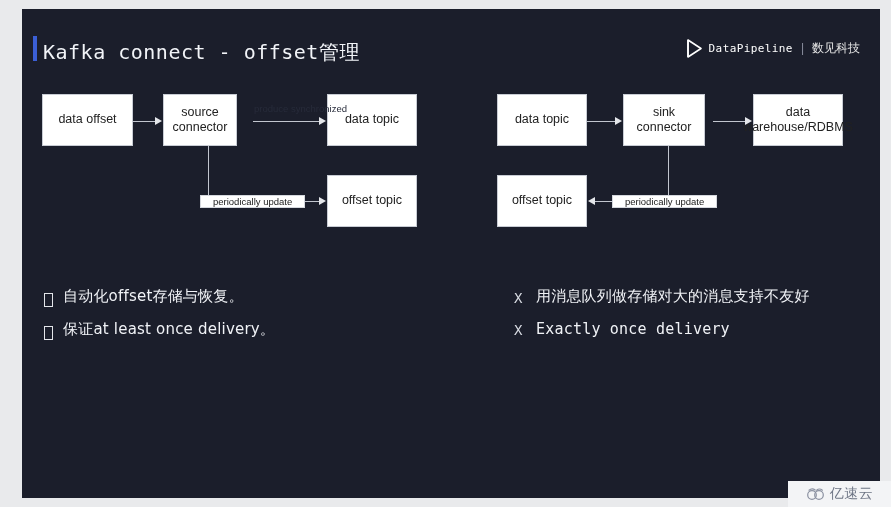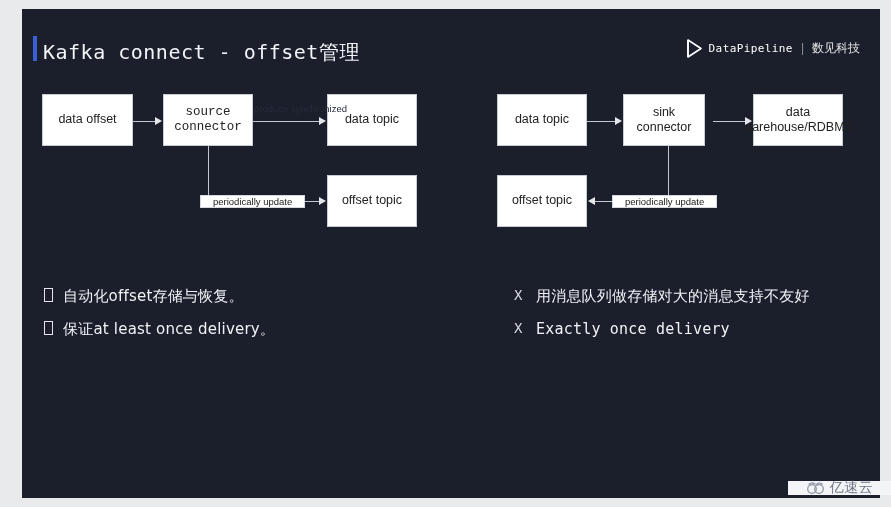--- a/index.html
+++ b/index.html
@@ -234,7 +234,7 @@
         <span>data offset</span>
       </div>
 
-      <div class="node" style="left:141px; top:85px; width:90px; height:52px;font-family:Liberation Mono, monospace;">
+      <div class="node" style="left:141px; top:85px; width:74px; height:52px;">
         <span>source connector</span>
       </div>
 

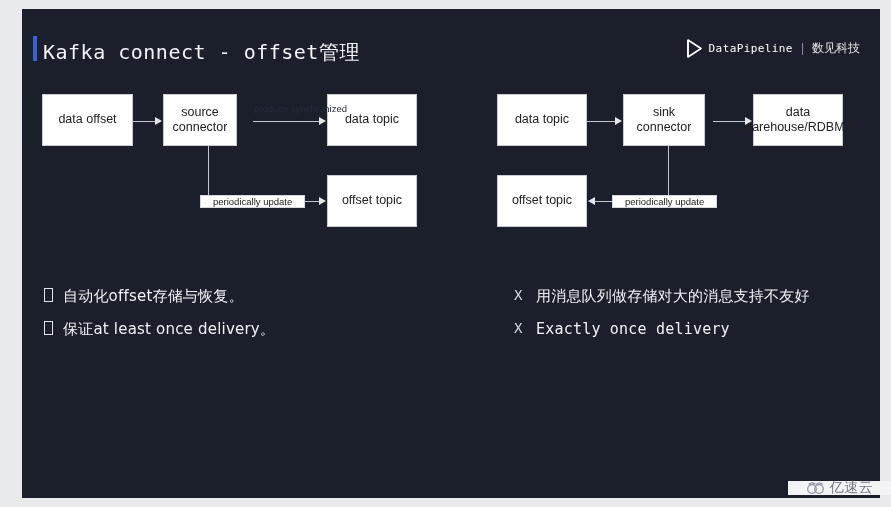--- a/index.html
+++ b/index.html
@@ -154,7 +154,7 @@
   }
   .bullet {
     display: flex;
-    align-items: flex-start;
+    align-items: flex-end;
     gap: 10px;
     margin-bottom: 14px;
     white-space: nowrap;

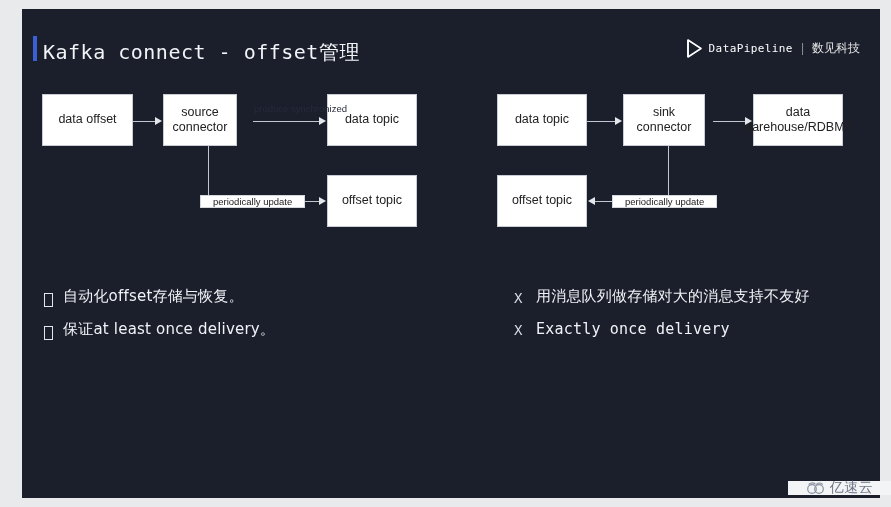--- a/index.html
+++ b/index.html
@@ -193,7 +193,7 @@
     left: 788px;
     top: 481px;
     width: 103px;
-    height: 14px;
+    height: 26px;
     background: #f3f4f6;
     display: flex;
     align-items: center;

